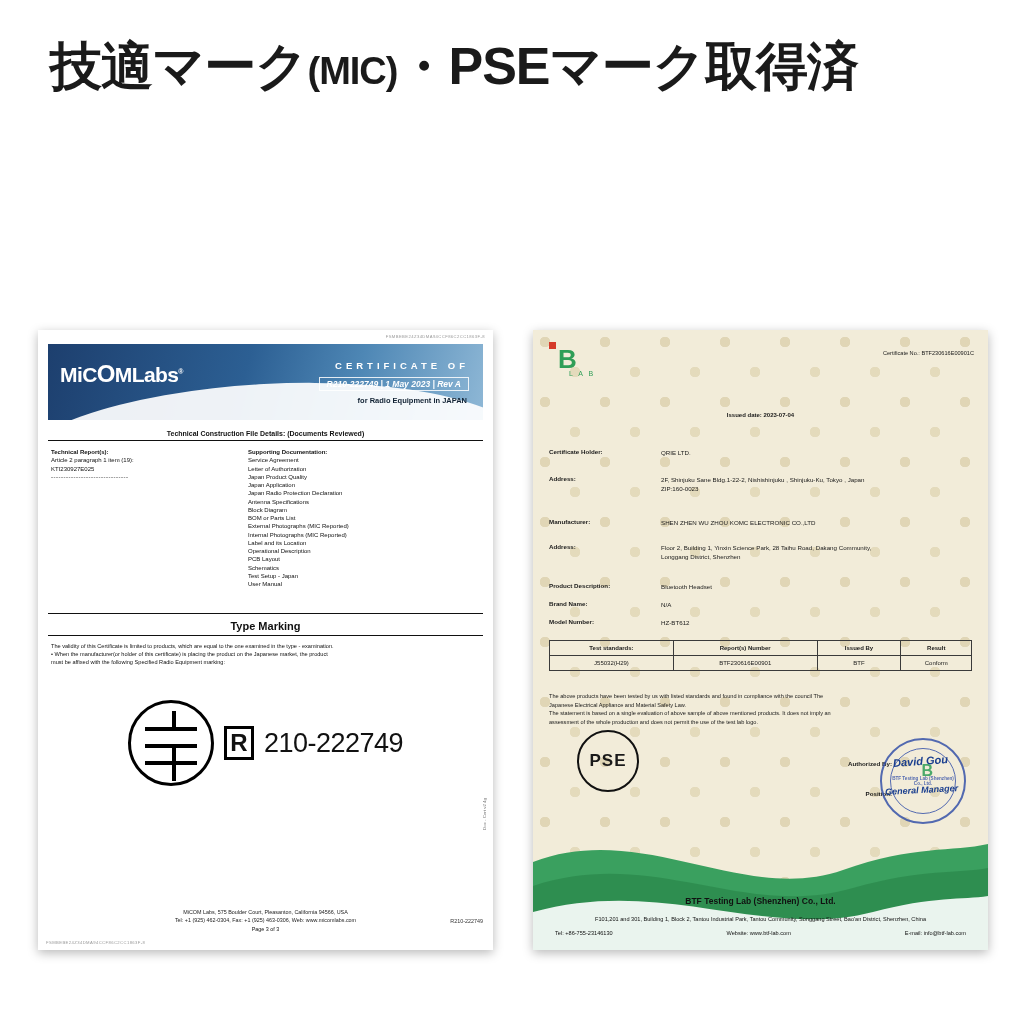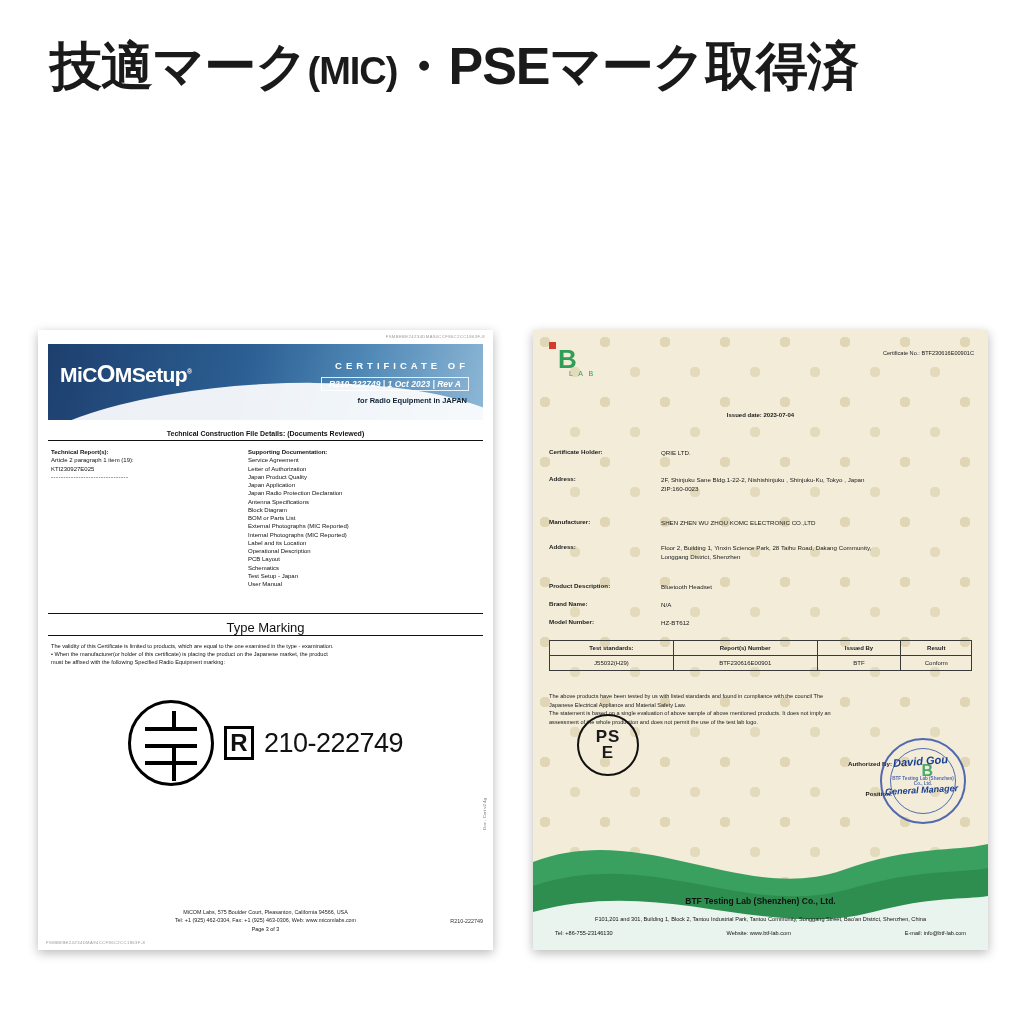--- a/index.html
+++ b/index.html
@@ -250,7 +250,7 @@
 
         <div class="l-header">
           <div class="l-logo">
-            <span>MiC</span><span class="big">O</span><span>M</span><span>Setup</span><span class="reg">®</span>
+            <span>MiC</span><span class="big">O</span><span>M</span><span>Labs</span><span class="reg">®</span>
           </div>
           <div class="l-certof">CERTIFICATE OF</div>
           <div class="l-certline">R210-222749 | 1 Oct 2023 | Rev A</div>

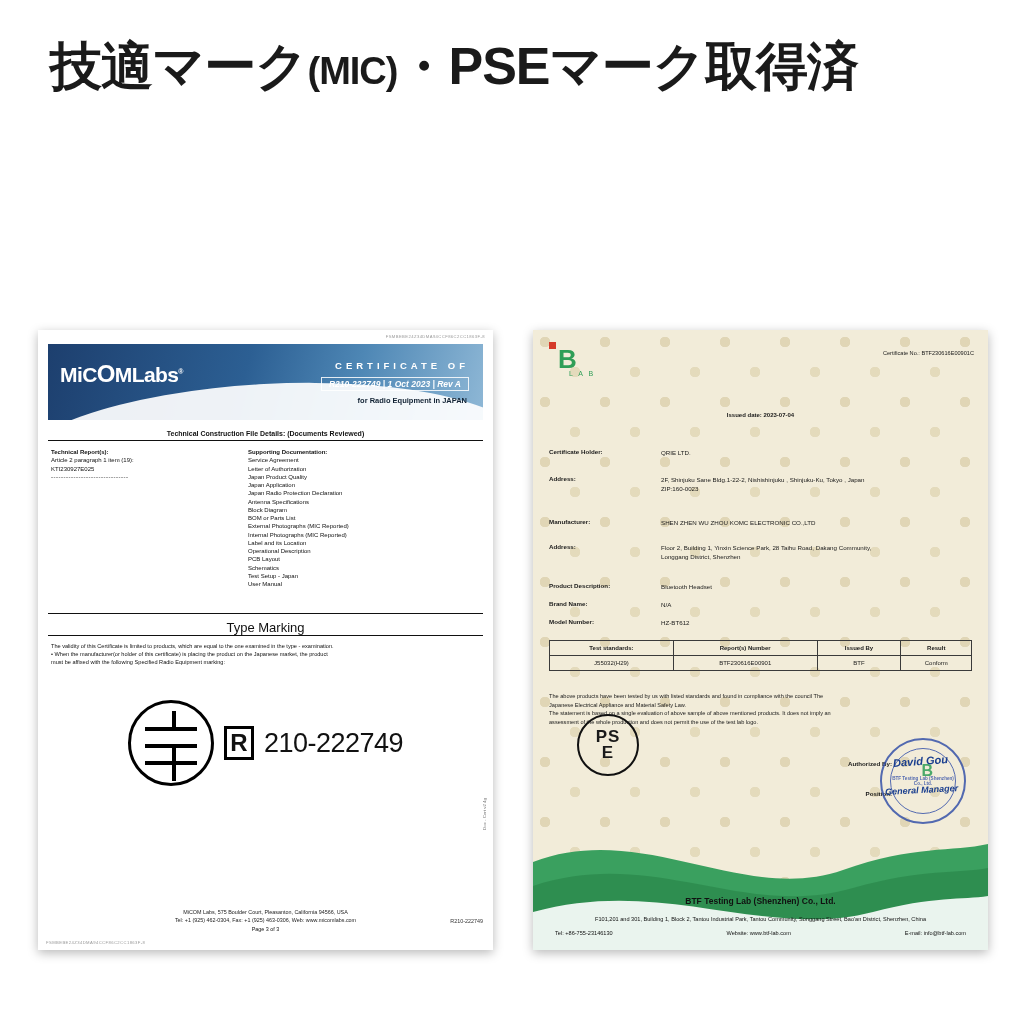--- a/index.html
+++ b/index.html
@@ -253,7 +253,7 @@
             <span>MiC</span><span class="big">O</span><span>M</span><span>Labs</span><span class="reg">®</span>
           </div>
           <div class="l-certof">CERTIFICATE OF</div>
-          <div class="l-certline">R210-222749 | 1 Oct 2023 | Rev A</div>
+          <div class="l-certline">R210-222749 | 1 May 2023 | Rev A</div>
           <div class="l-forradio">for Radio Equipment in JAPAN</div>
         </div>
 

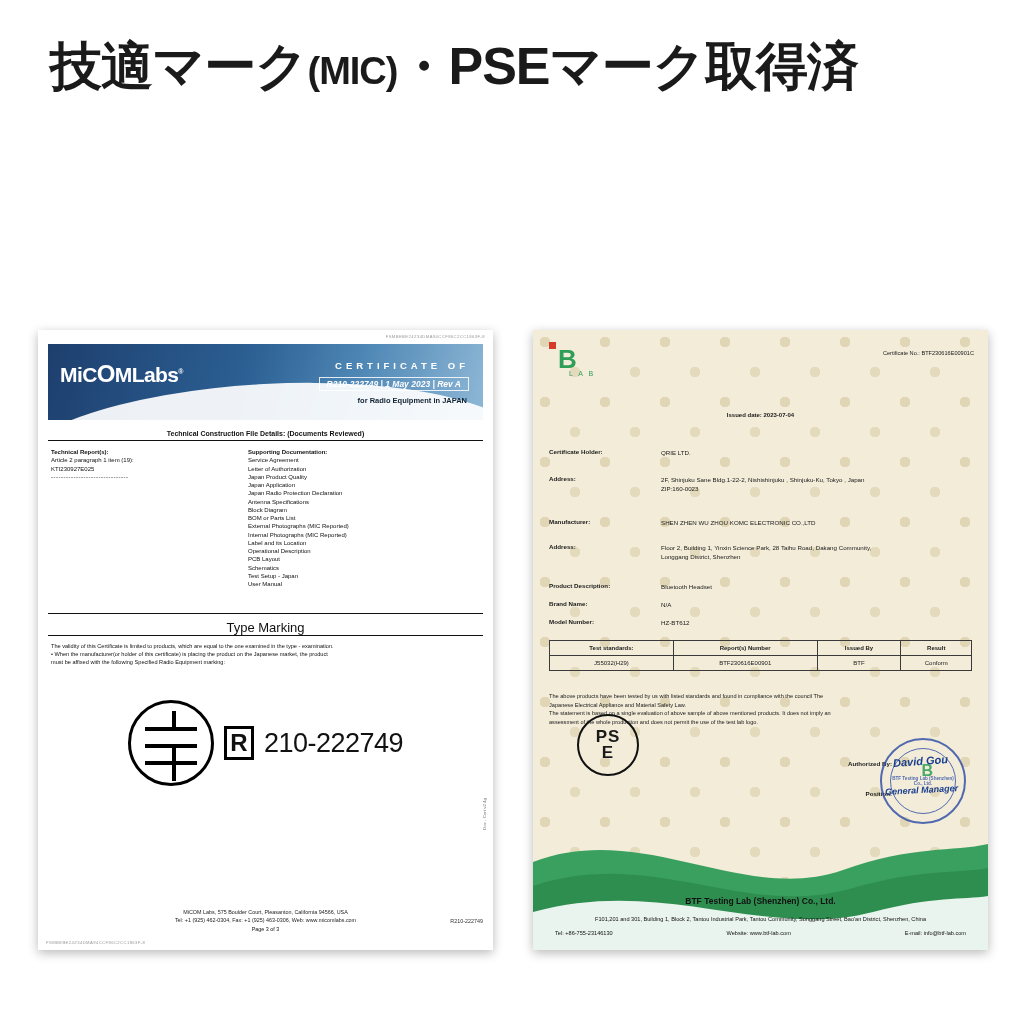--- a/index.html
+++ b/index.html
@@ -113,7 +113,7 @@
   .l-dots { letter-spacing: .5px; color: #222; }
   .l-typemark {
     position: absolute; top: 290px; left: 0; width: 100%;
-    text-align: center; font-size: 13px; font-weight: normal;
+    text-align: center; font-size: 11px; font-weight: bold;
   }
   .l-valid {
     position: absolute; top: 312px; left: 13px; right: 13px;

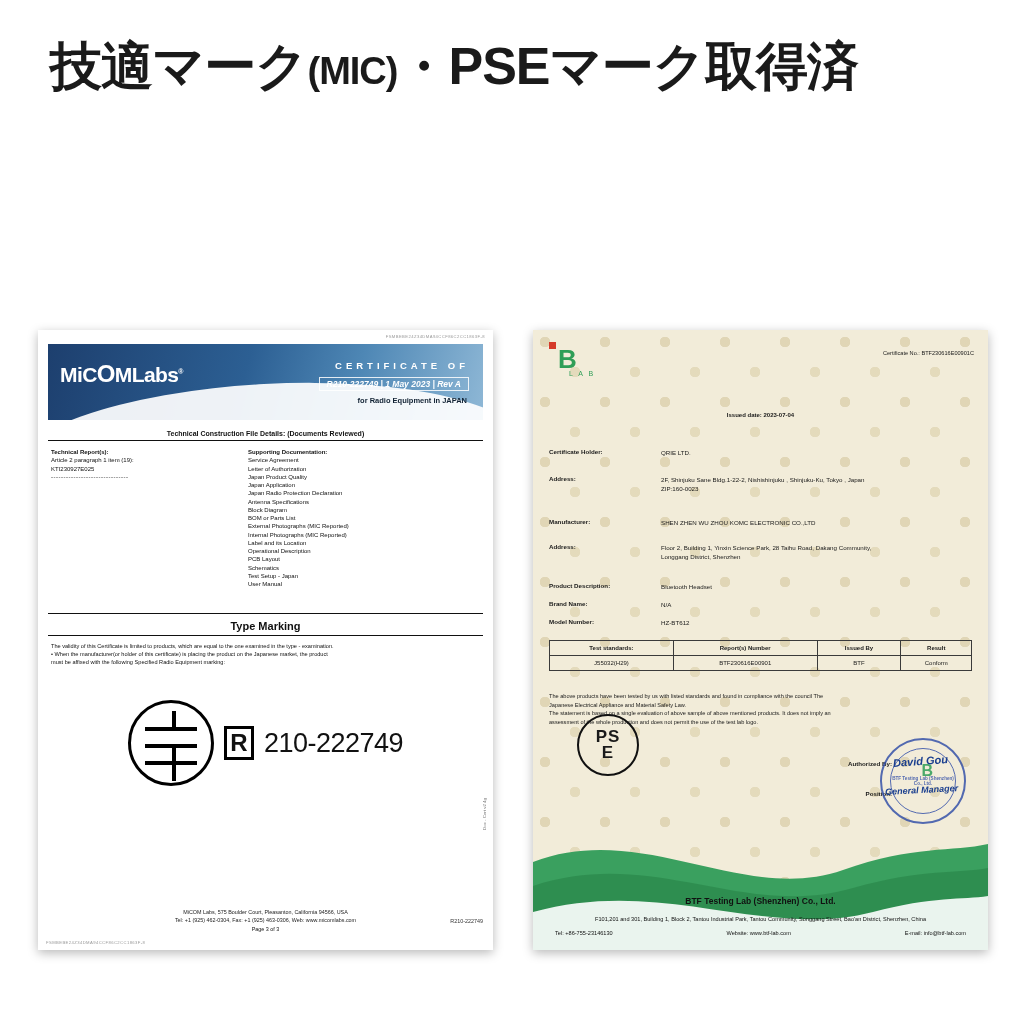--- a/index.html
+++ b/index.html
@@ -196,9 +196,9 @@
     font-size: 5.6px; line-height: 1.55;
   }
   .pse-mark {
-    position: absolute; left: 44px; top: 384px;
+    position: absolute; left: 44px; top: 400px;
     width: 62px; height: 62px; border: 2px solid #111; border-radius: 50%;
-    display: flex; flex-direction: column; align-items: center; justify-content: center;
+    display: flex; flex-direction: row; align-items: center; justify-content: center;
     font-size: 17px; font-weight: bold; line-height: .95; letter-spacing: 1px;
   }
   .r-auth { position: absolute; right: 96px; top: 430px; font-size: 6.2px; font-weight: bold; }

